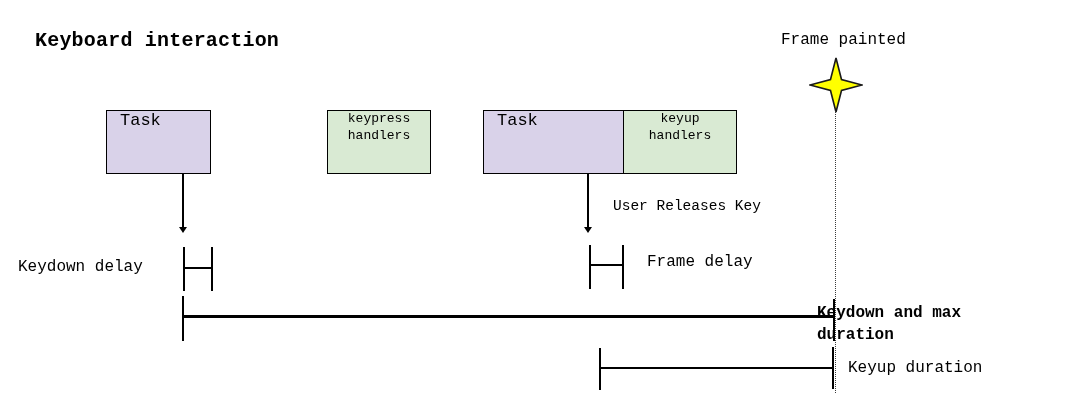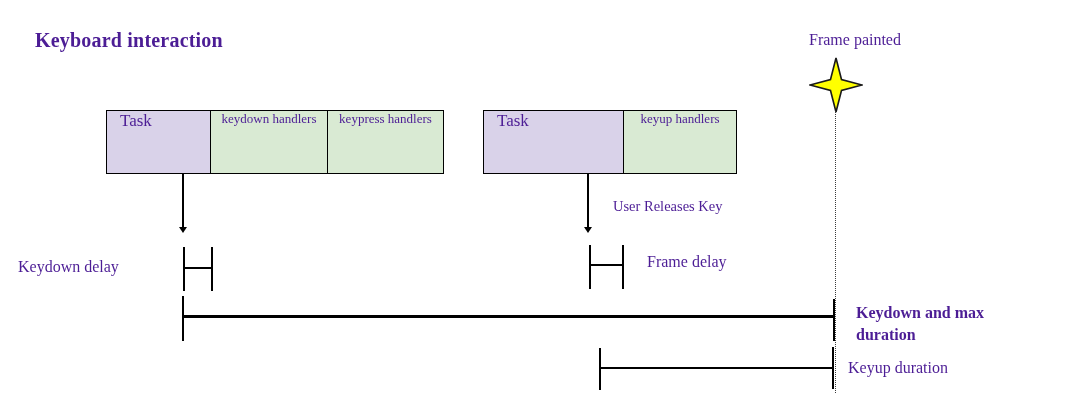--- a/index.html
+++ b/index.html
@@ -5,7 +5,7 @@
   html,body{margin:0;padding:0;background:#fff;}
   .canvas{
     position:relative;width:1080px;height:420px;background:#ffffff;
-    font-family:Liberation Serif, serif;color:#4c1d95;
+    font-family:Liberation Mono, monospace;color:#000000;
     overflow:hidden;
   }
   .abs{position:absolute;}

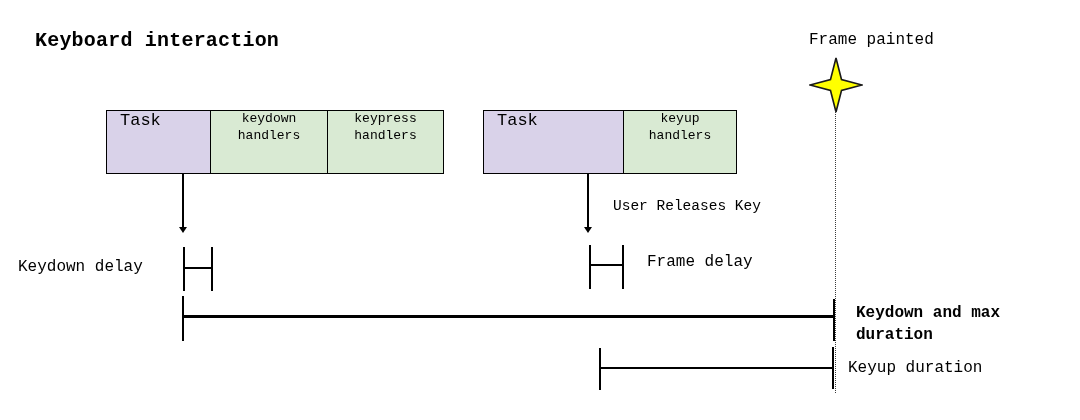--- a/index.html
+++ b/index.html
@@ -12,7 +12,7 @@
 
   
   .title{left:35px;top:29px;font-size:20px;font-weight:700;letter-spacing:.2px;}
-  .frame-label{left:781px;top:31px;font-size:16px;margin-left:28px;}
+  .frame-label{left:781px;top:31px;font-size:16px;}
 
   
   .box{position:absolute;top:110px;height:64px;box-sizing:border-box;

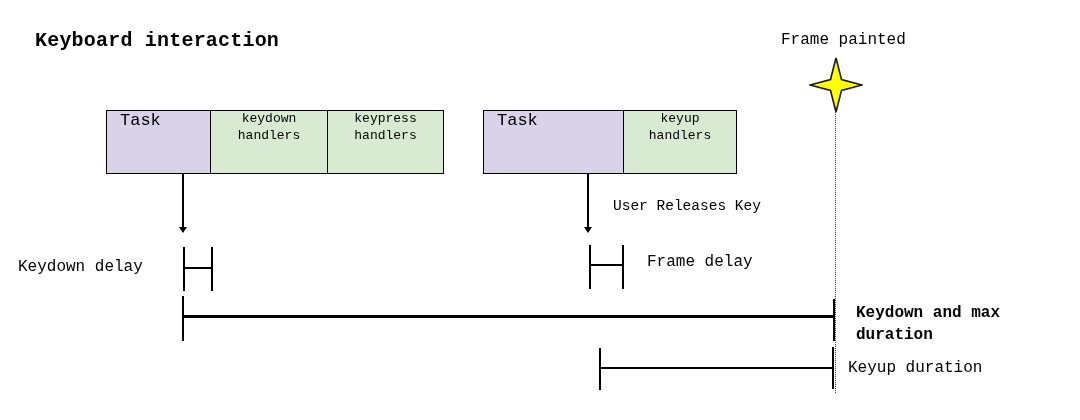--- a/index.html
+++ b/index.html
@@ -85,9 +85,6 @@
   <div class="box purple t1">
     <span>Task</span>
   </div>
-  <div class="box green h1">
-    <span>keydown handlers</span>
-  </div>
   <div class="box green h2">
     <span>keypress handlers</span>
   </div>

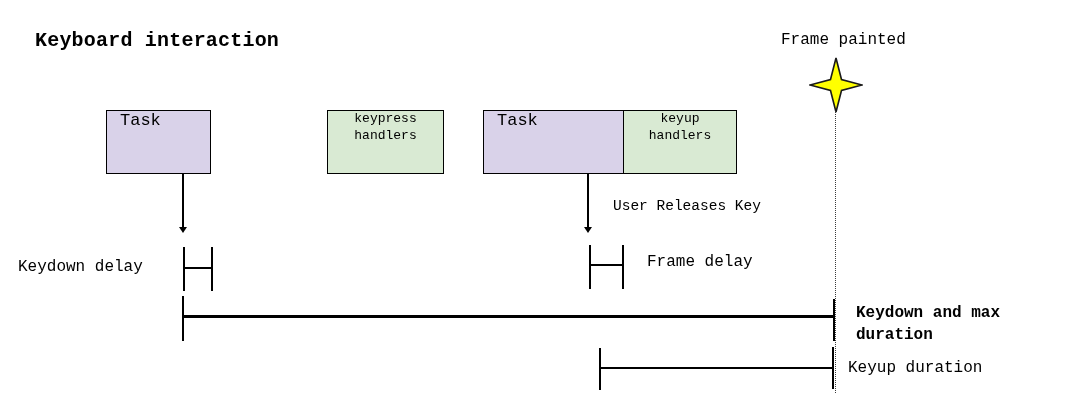--- a/index.html
+++ b/index.html
@@ -22,7 +22,7 @@
              font-size:13px;line-height:1.3;padding:0 10px;}
   .t1{left:106px;width:105px;}
   .h1{left:210px;width:118px;}
-  .h2{left:327px;width:117px;}
+  .h2{left:327px;width:104px;}
   .t2{left:483px;width:141px;}
   .h3{left:623px;width:114px;}
 

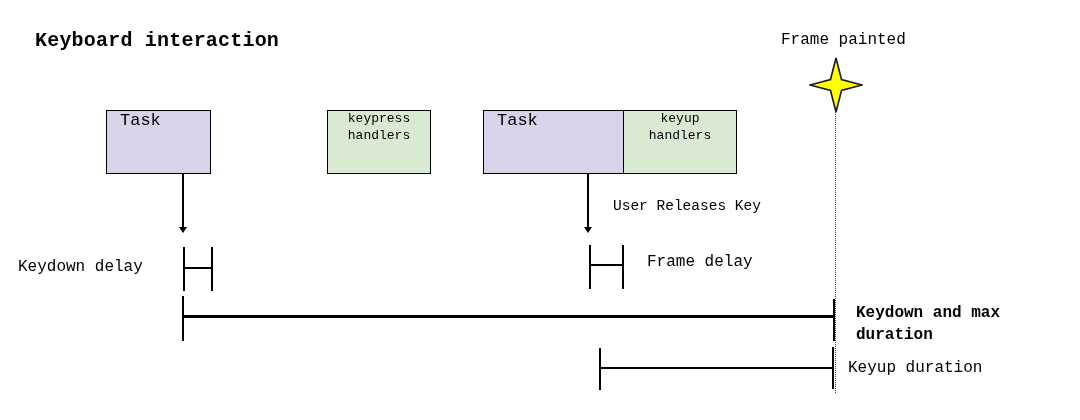--- a/index.html
+++ b/index.html
@@ -53,7 +53,7 @@
   .user-release{left:613px;top:198px;font-size:14.5px;text-align:right;}
   .kd-delay{left:18px;top:258px;text-align:center;}
   .ku-delay{left:647px;top:253px;}
-  .kd-dur{left:856px;top:302px;width:178px;font-weight:700;line-height:22px;}
+  .kd-dur{left:817px;top:302px;width:178px;font-weight:700;line-height:22px;}
   .ku-dur{left:848px;top:359px;}
 
   

